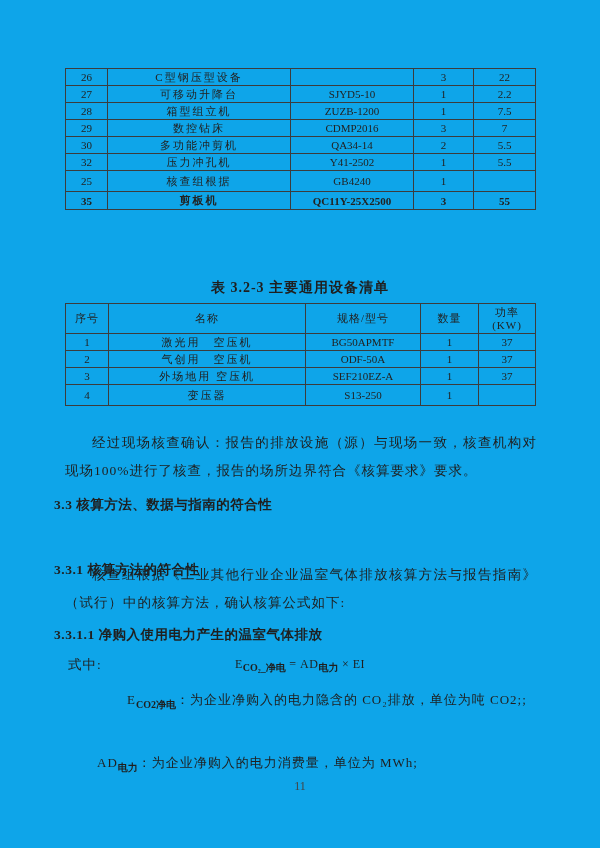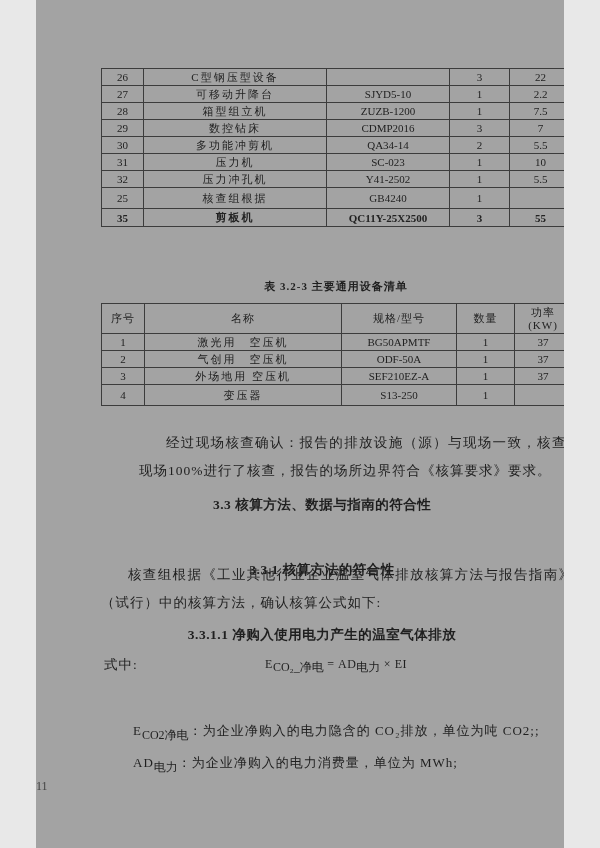--- a/index.html
+++ b/index.html
@@ -4,7 +4,7 @@
 <style>
   html,body{margin:0;padding:0;background:#e8e8e8;}
   .page{
-    position:relative;width:528px;height:848px;background:#a3a3a3;
+    position:relative;width:600px;height:848px;background:#0ea5e9;
     margin:0 auto;overflow:hidden;
     font-family:"Liberation Serif","DejaVu Serif",serif;
     color:#1f1f1f;

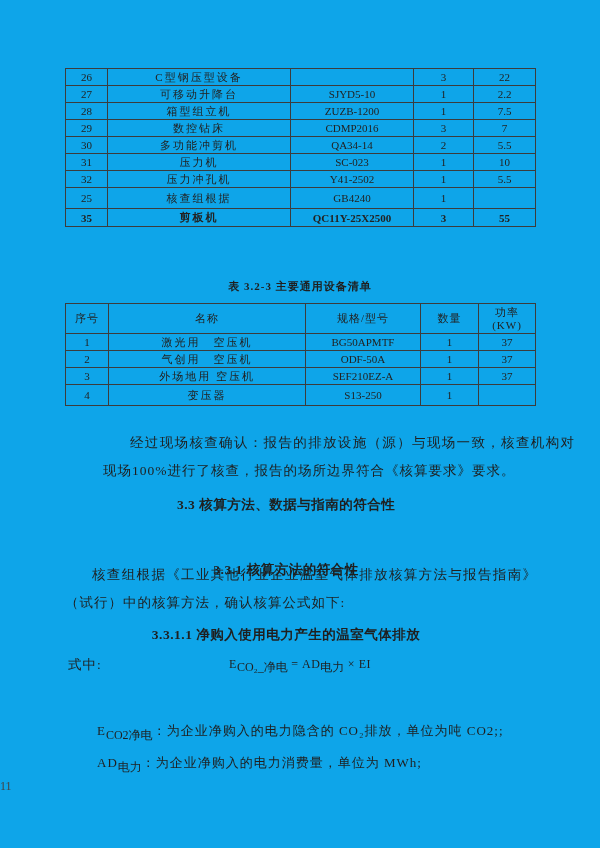--- a/index.html
+++ b/index.html
@@ -103,13 +103,6 @@
           <td>QA34-14</td>
           <td>2</td>
           <td>5.5</td>
-        </tr>
-      <tr class="h17">
-          <td>31</td>
-          <td class="cn">压力机</td>
-          <td>SC-023</td>
-          <td>1</td>
-          <td>10</td>
         </tr>
       <tr class="h17">
           <td>32</td>

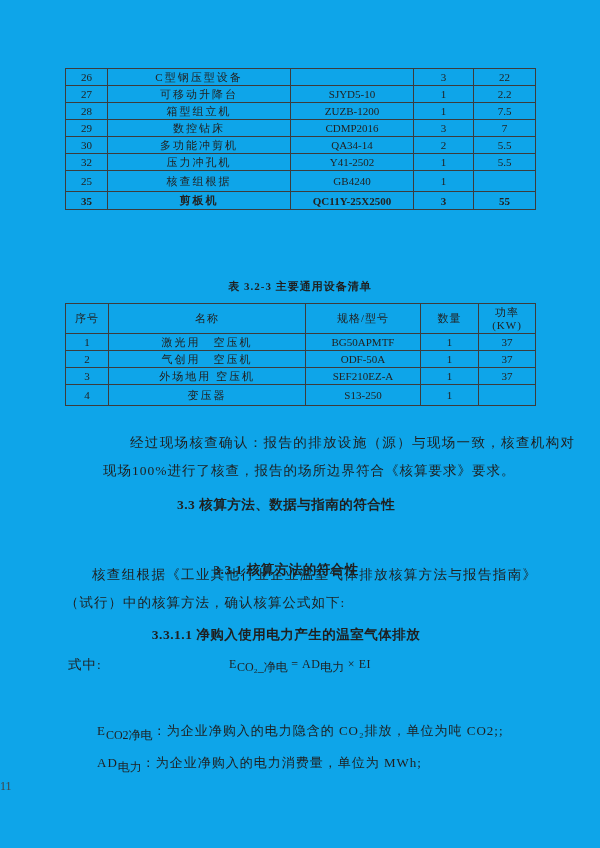--- a/index.html
+++ b/index.html
@@ -26,7 +26,7 @@
   
   .caption{
     position:absolute;top:279px;left:65px;width:470px;text-align:center;
-    font-weight:bold;font-size:11px;letter-spacing:1px;
+    font-weight:bold;font-size:14px;letter-spacing:1px;
   }
   .body-par{
     position:absolute;left:65px;width:472px;margin:0;

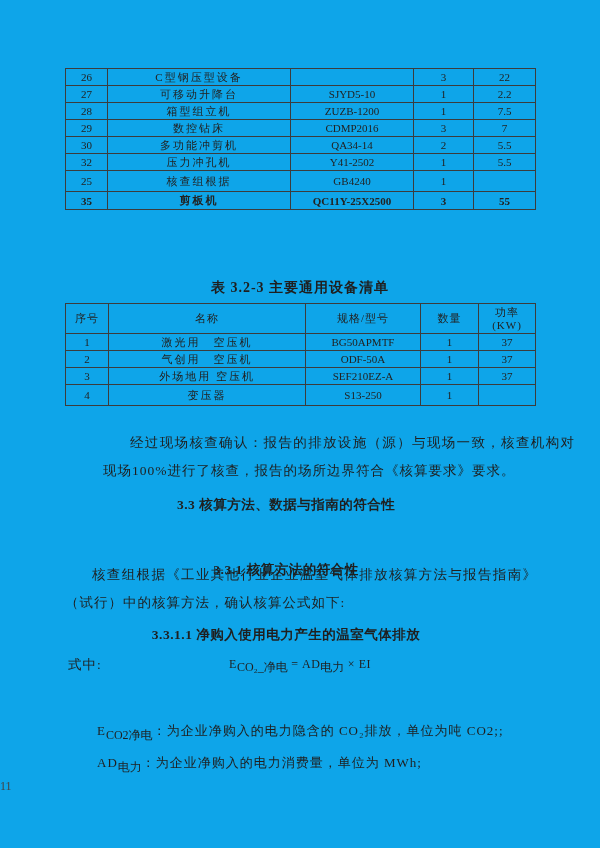--- a/index.html
+++ b/index.html
@@ -33,7 +33,7 @@
     font-size:13.5px;line-height:28px;letter-spacing:1px;
     text-align:justify;text-indent:2em;
   }
-  #p1{top:429px;margin-left:38px;} #p2{top:561px;}
+  #p1{top:429px;} #p2{top:561px;}
   .hd{
     position:absolute;left:46px;width:480px;
     font-weight:bold;font-size:13.5px;letter-spacing:0.5px;text-align:center;

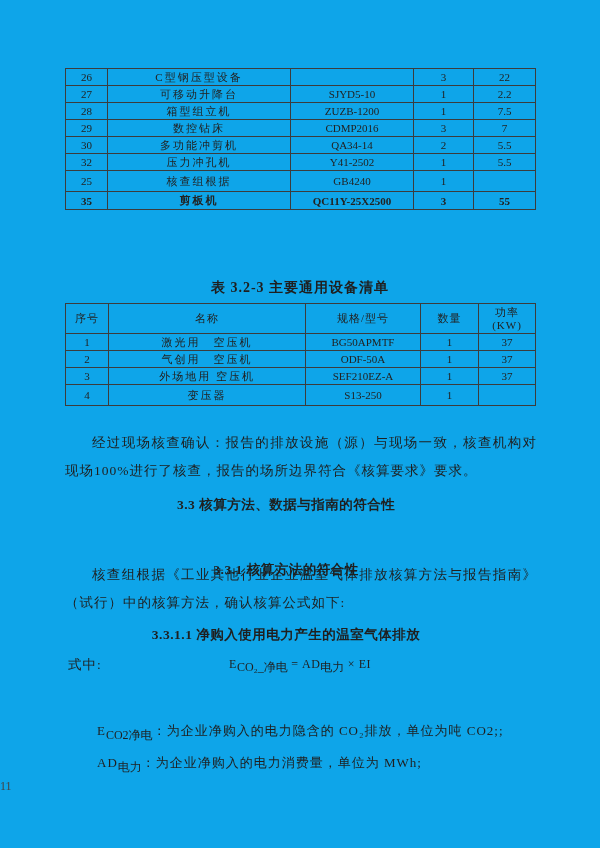--- a/index.html
+++ b/index.html
@@ -35,8 +35,8 @@
   }
   #p1{top:429px;} #p2{top:561px;}
   .hd{
-    position:absolute;left:46px;width:480px;
-    font-weight:bold;font-size:13.5px;letter-spacing:0.5px;text-align:center;
+    position:absolute;left:54px;width:480px;
+    font-weight:bold;font-size:13.5px;letter-spacing:0.5px;
   }
   #h33{top:496px;} #h331{top:533px;margin-top:28px;} #h3311{top:626px;}
   .formula{

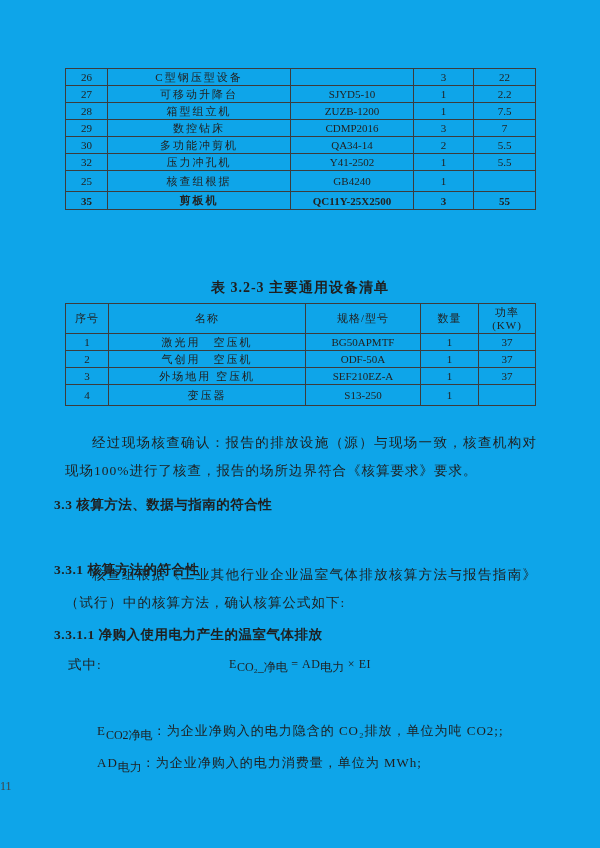--- a/index.html
+++ b/index.html
@@ -43,7 +43,7 @@
     position:absolute;top:657px;left:65px;width:470px;text-align:center;
     font-size:12px;letter-spacing:0.5px;
   }
-  .formula sub,.def sub{font-size:12px;letter-spacing:0;}
+  .formula sub,.def sub{font-size:10px;letter-spacing:0;font-weight:bold;}
   #shizhong{position:absolute;top:656px;left:68px;font-size:13.5px;letter-spacing:1px;}
   .def{
     position:absolute;left:97px;width:440px;

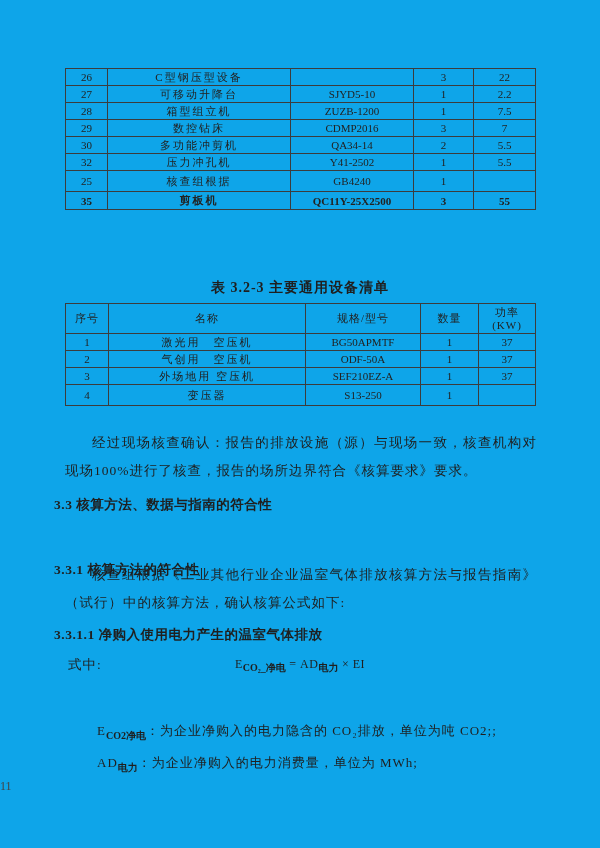--- a/index.html
+++ b/index.html
@@ -49,7 +49,7 @@
     position:absolute;left:97px;width:440px;
     font-size:13px;letter-spacing:1px;white-space:nowrap;
   }
-  #def1{top:722px;} #def2{top:754px;}
+  #def1{top:691px;margin-left:30px;} #def2{top:754px;}
   .pageno{
     position:absolute;top:779px;left:0;width:600px;
     font-size:12px;color:#444;

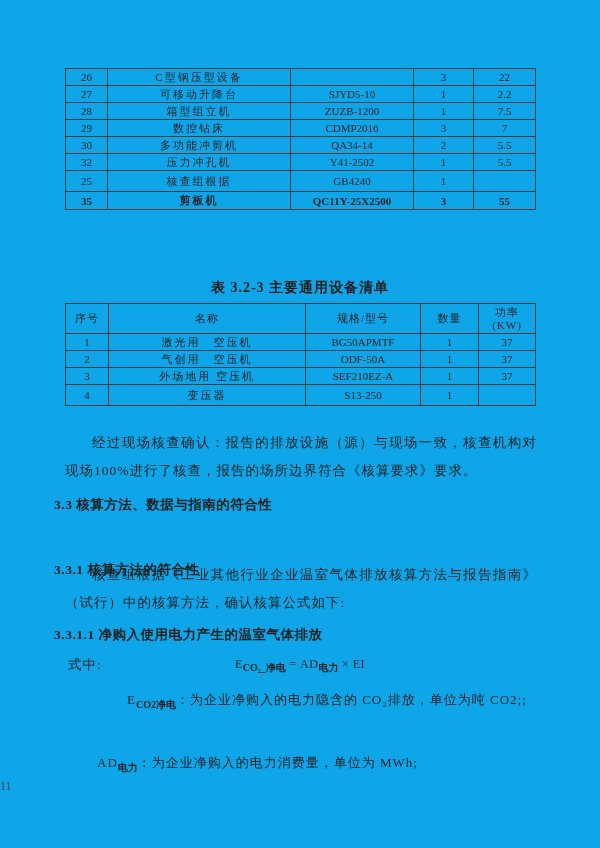--- a/index.html
+++ b/index.html
@@ -51,7 +51,7 @@
   }
   #def1{top:691px;margin-left:30px;} #def2{top:754px;}
   .pageno{
-    position:absolute;top:779px;left:0;width:600px;
+    position:absolute;top:779px;left:0;width:600px;text-align:center;
     font-size:12px;color:#444;
   }
 </style>

